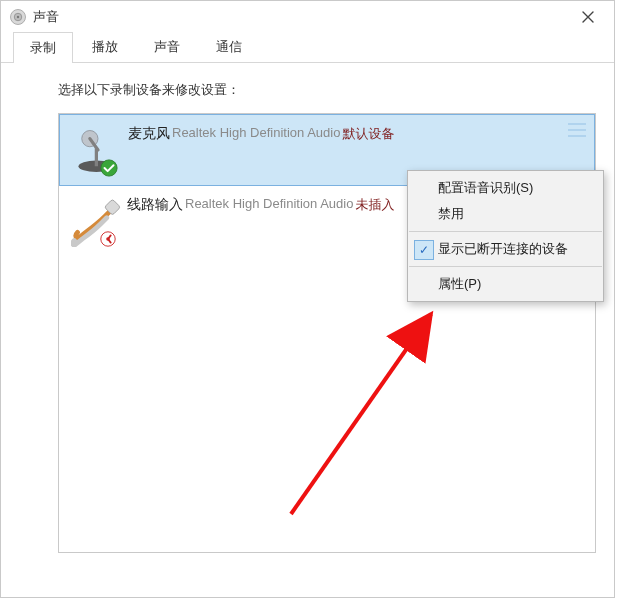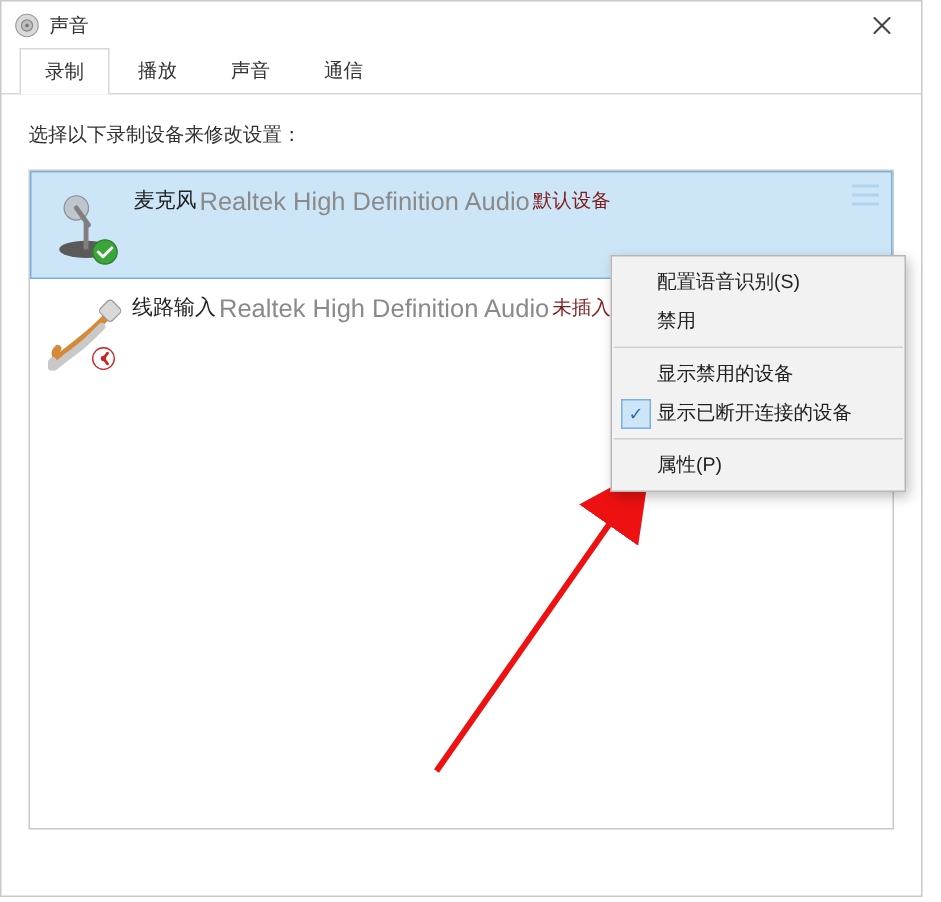--- a/index.html
+++ b/index.html
@@ -74,6 +74,7 @@
   
   .body {
     padding: 18px 18px 0 18px;
+    margin-left: 39px;
   }
   .instructions {
     font-size: 13px;

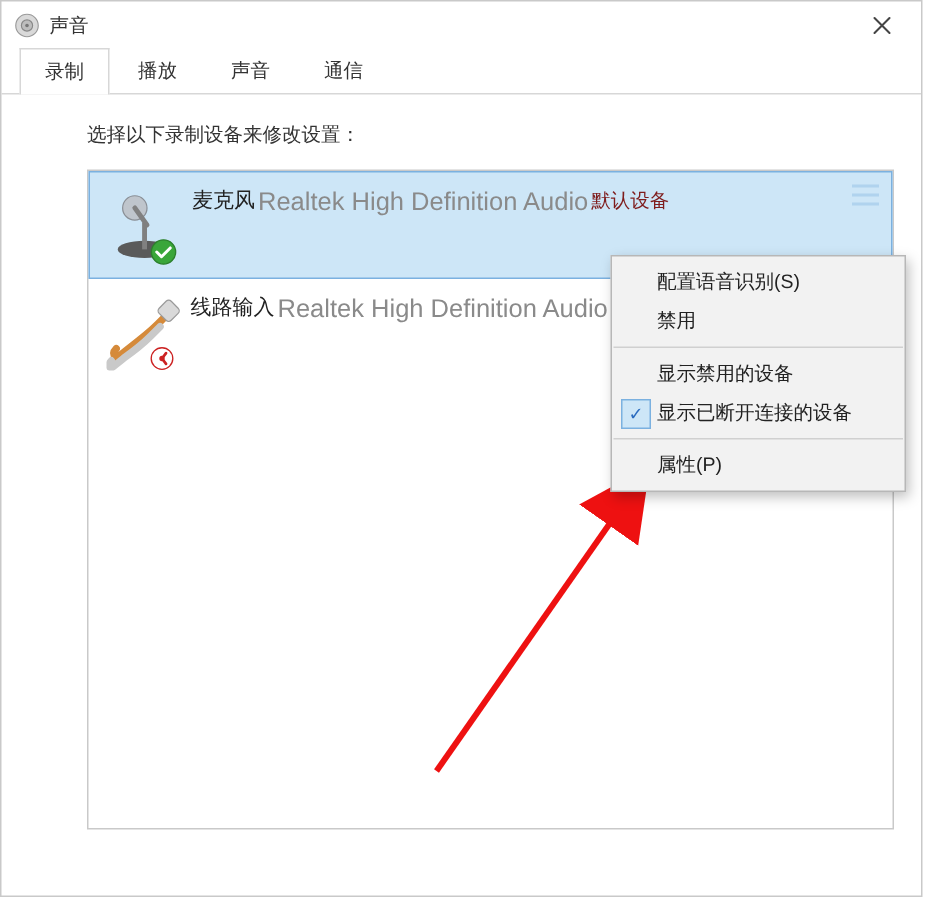--- a/index.html
+++ b/index.html
@@ -123,7 +123,7 @@
     padding-top: 2px;
   }
   .device-name { color: #222; font-size: 14px; }
-  .device-sub  { color: #8a8a8a; font-size: 17px; }
+  .device-sub  { color: #8a8a8a; font-size: 13px; }
   .device-stat { color: #7f1d1d; font-size: 13px; }
   .device-item .menu-indicator {
     position: absolute;

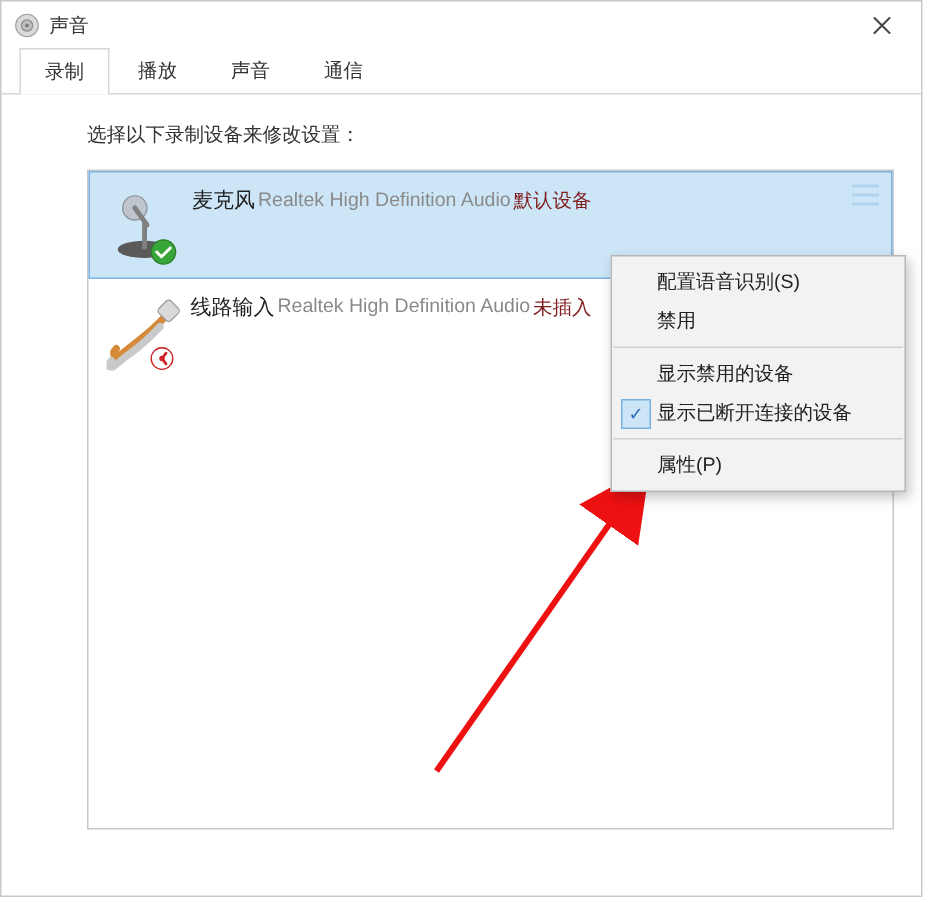--- a/index.html
+++ b/index.html
@@ -279,7 +279,6 @@
   <div class="menu-item">配置语音识别(S)</div>
   <div class="menu-item">禁用</div>
   <div class="menu-sep"></div>
-  <div class="menu-item">显示禁用的设备</div>
   <div class="menu-item">
     <span class="check">✓</span>
     <span>显示已断开连接的设备</span>

